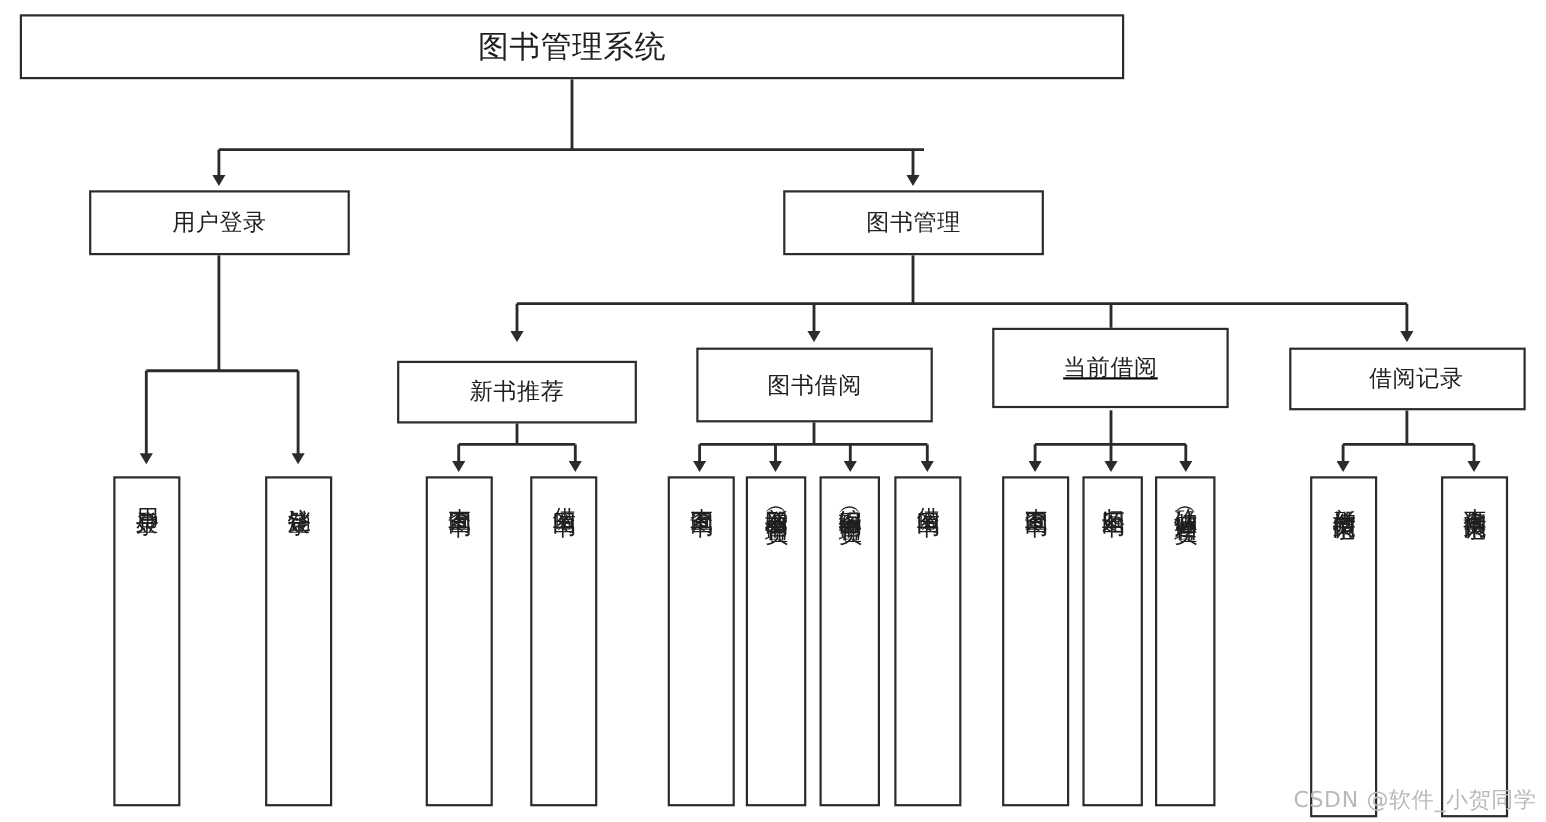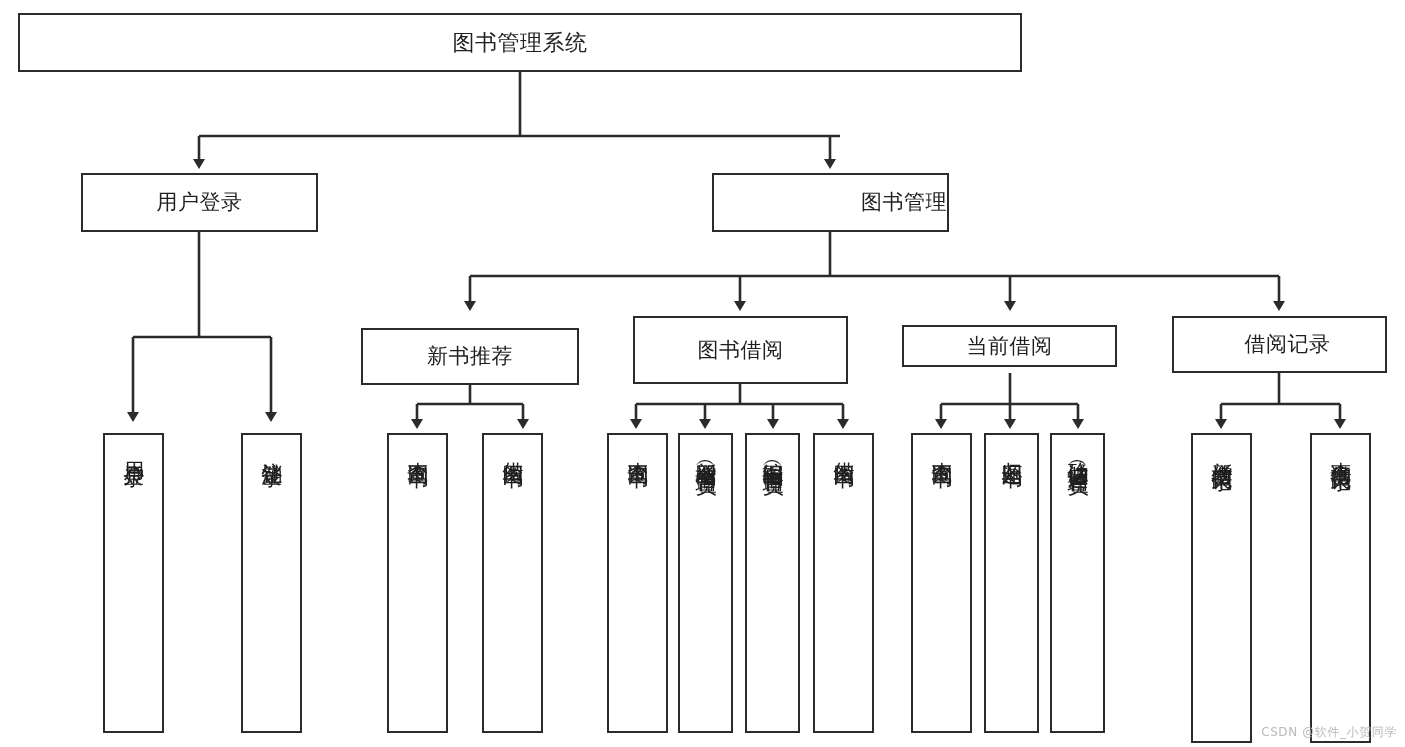--- a/index.html
+++ b/index.html
@@ -58,7 +58,7 @@
     white-space: nowrap;
   }
   .node.root .label {
-    font-size: 22px;
+    font-size: 28px;
   }
   .watermark {
     position: absolute;

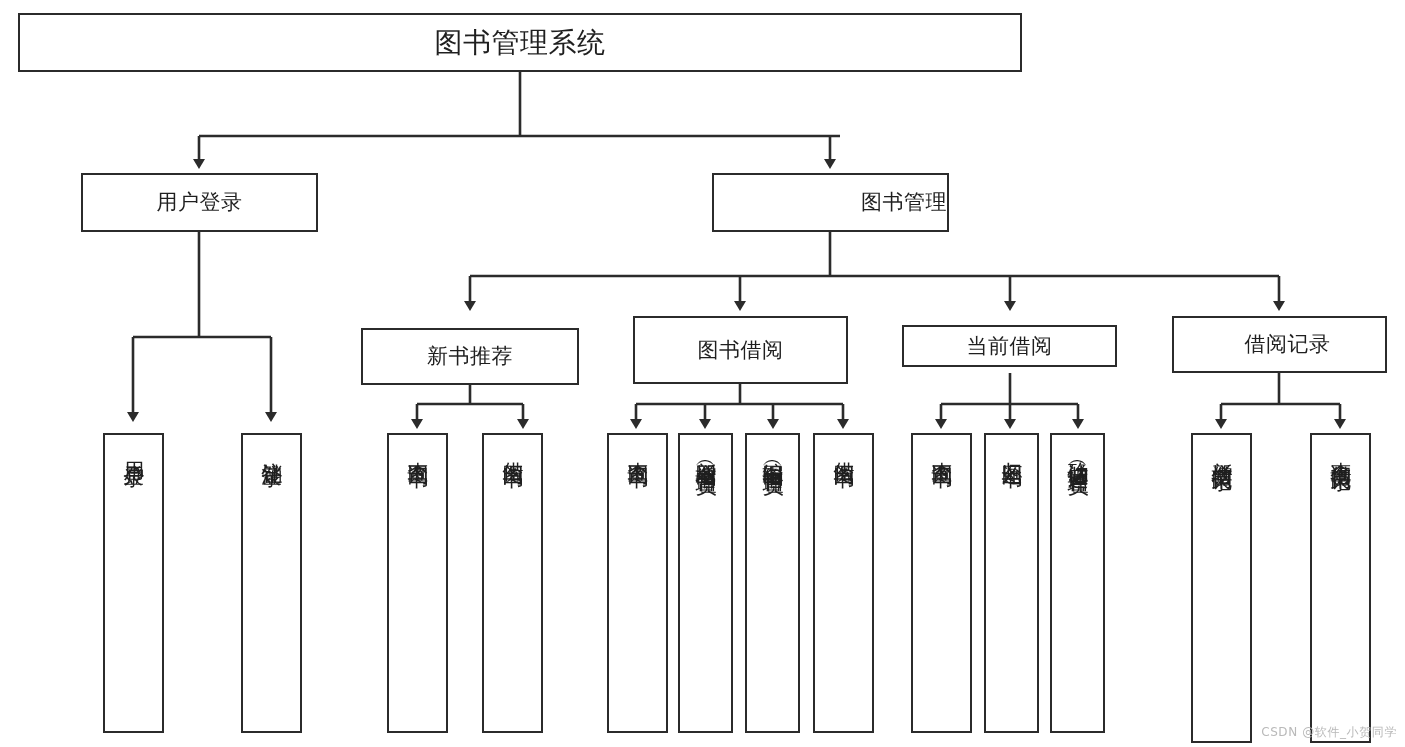--- a/index.html
+++ b/index.html
@@ -136,7 +136,7 @@
   <div class="node" style="left:81px; top:173px; width:237px; height:59px;">
     <span class="label">用户登录</span>
   </div>
-  <div class="node" style="left:712px; top:173px; width:237px; height:59px;justify-content:flex-end;">
+  <div class="node" style="left:712px; top:173px; width:237px; height:59px;">
     <span class="label">图书管理</span>
   </div>
 

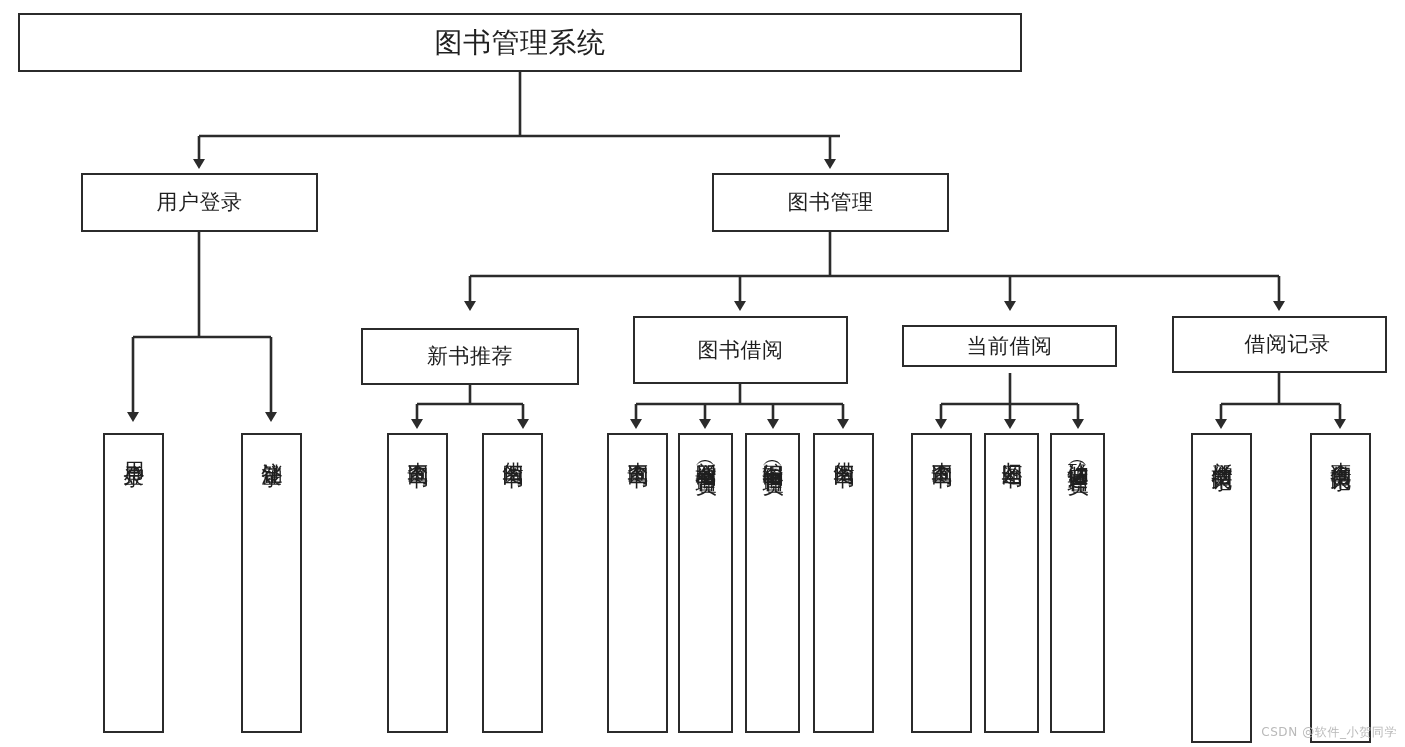--- a/index.html
+++ b/index.html
@@ -146,7 +146,7 @@
   <div class="node" style="left:633px; top:316px; width:215px; height:68px;">
     <span class="label">图书借阅</span>
   </div>
-  <div class="node" style="left:902px; top:325px; width:215px; height:42px;">
+  <div class="node" style="left:902px; top:298px; width:215px; height:73px;text-decoration:underline;">
     <span class="label">当前借阅</span>
   </div>
   <div class="node" style="left:1172px; top:316px; width:215px; height:57px;padding-left:16px;">

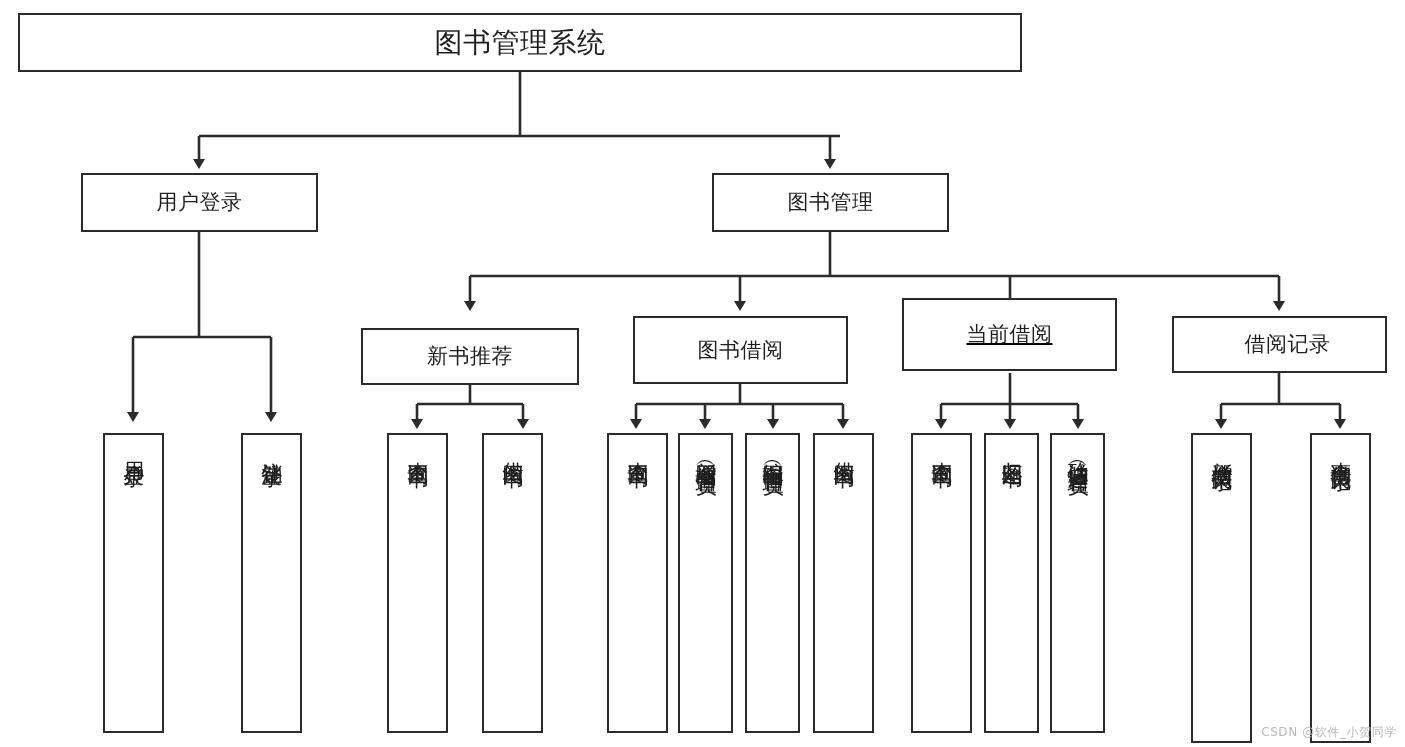--- a/index.html
+++ b/index.html
@@ -65,7 +65,7 @@
     right: 8px;
     bottom: 6px;
     color: #b9b9b9;
-    font-size: 12px;
+    font-size: 20px;
     letter-spacing: 0.6px;
     z-index: 5;
     white-space: nowrap;

